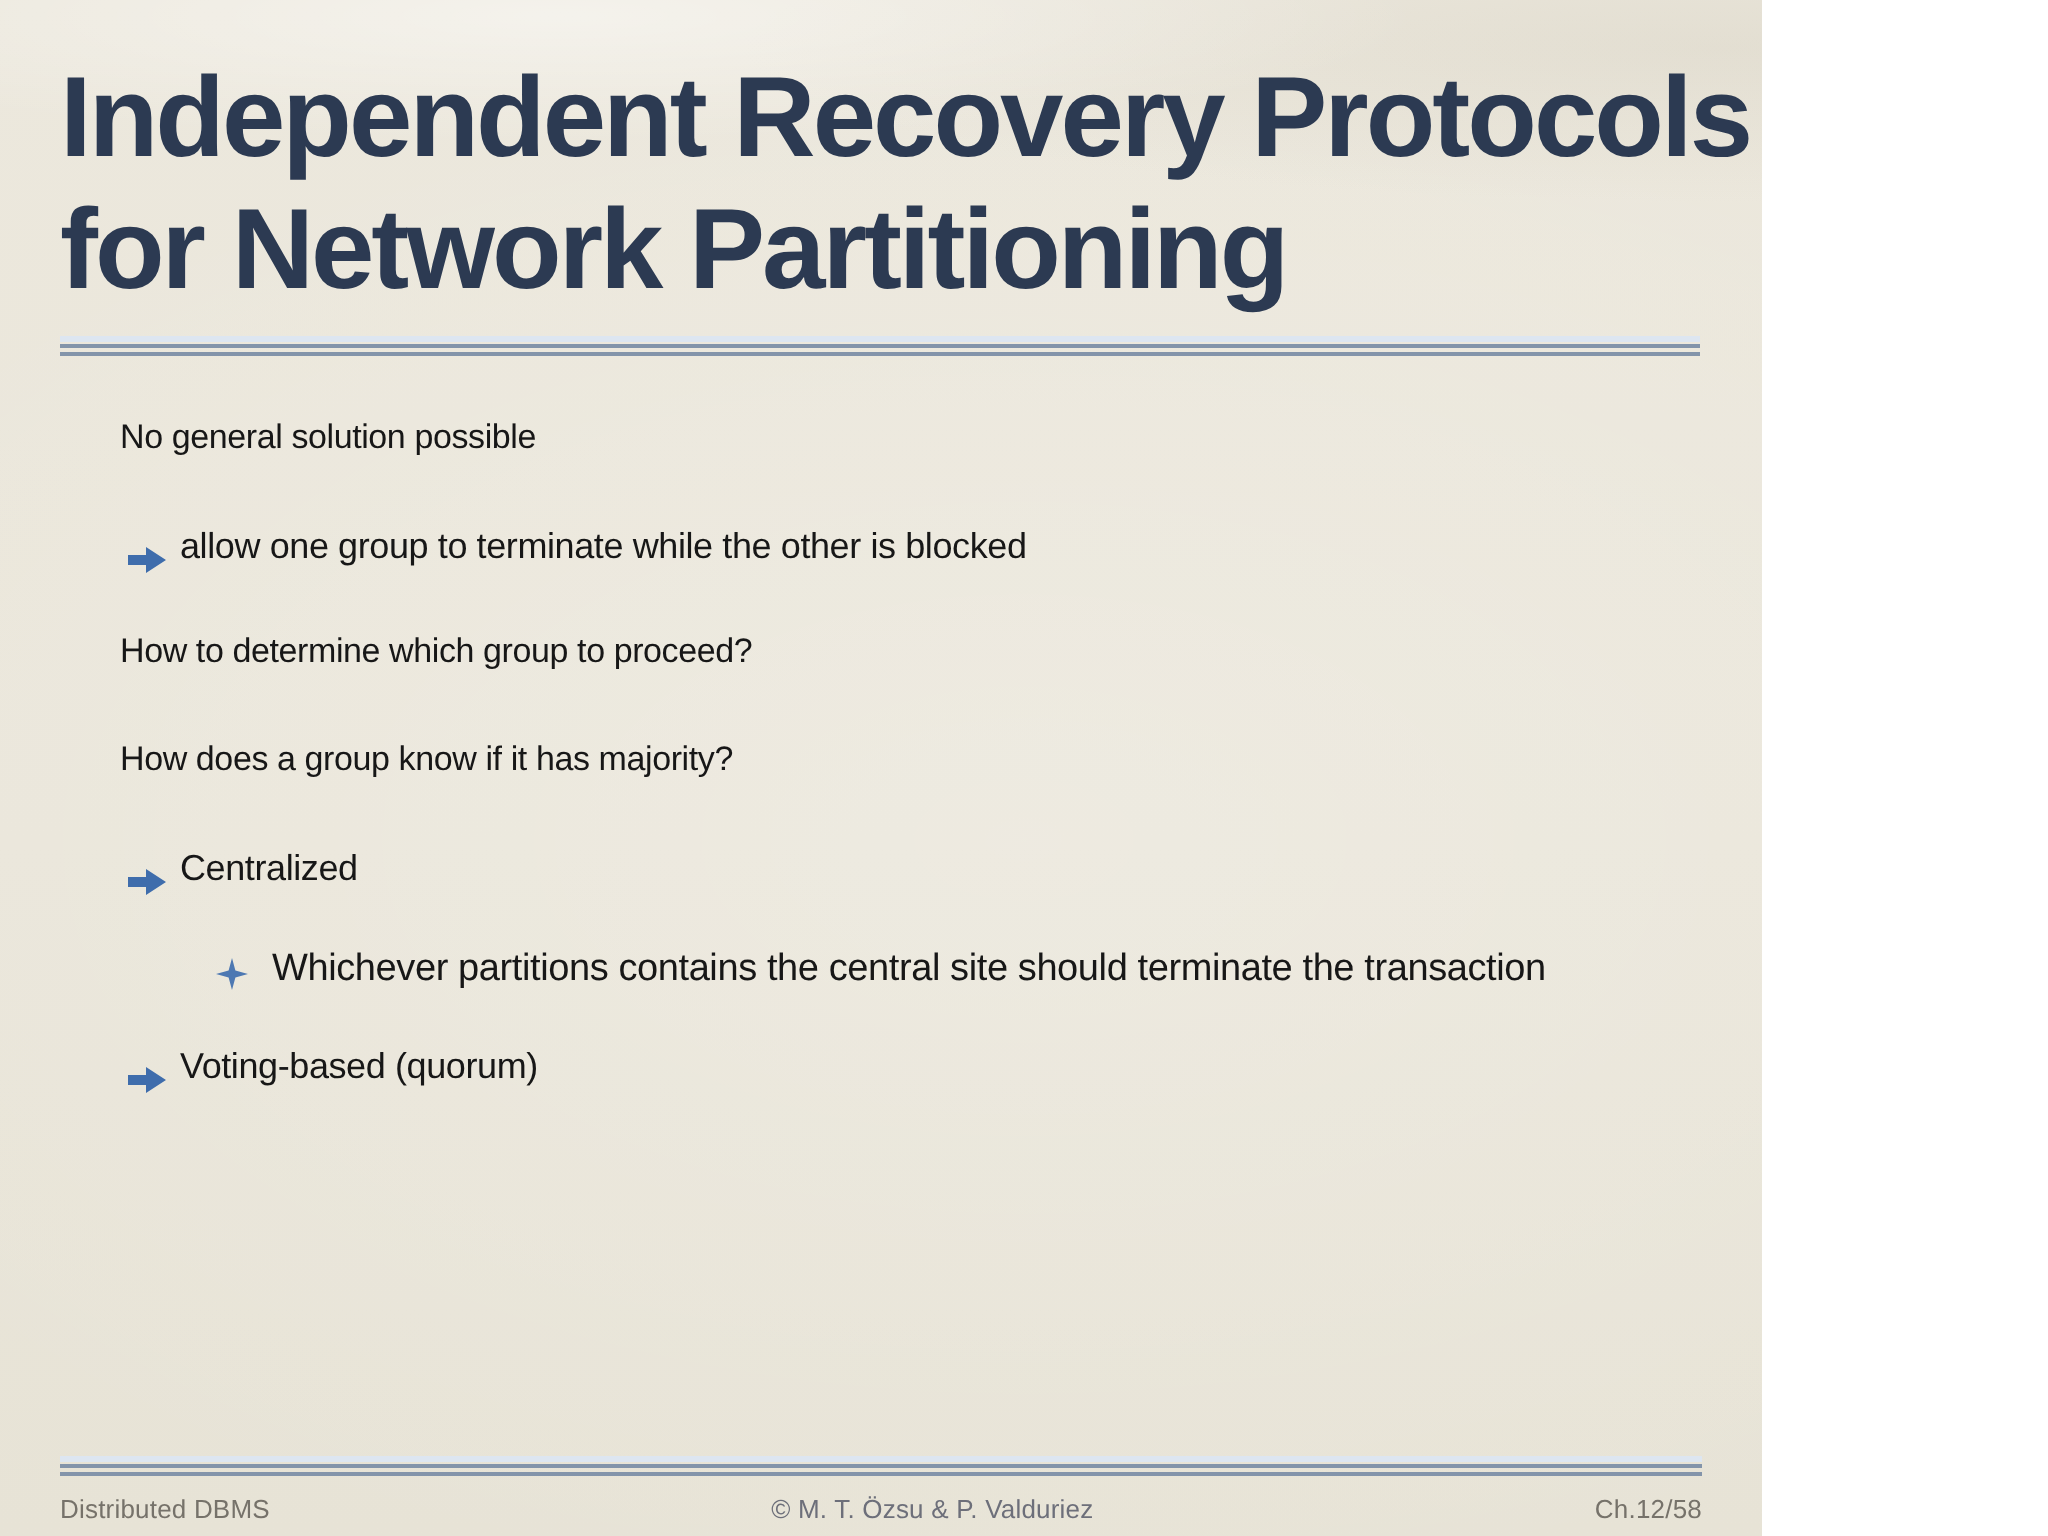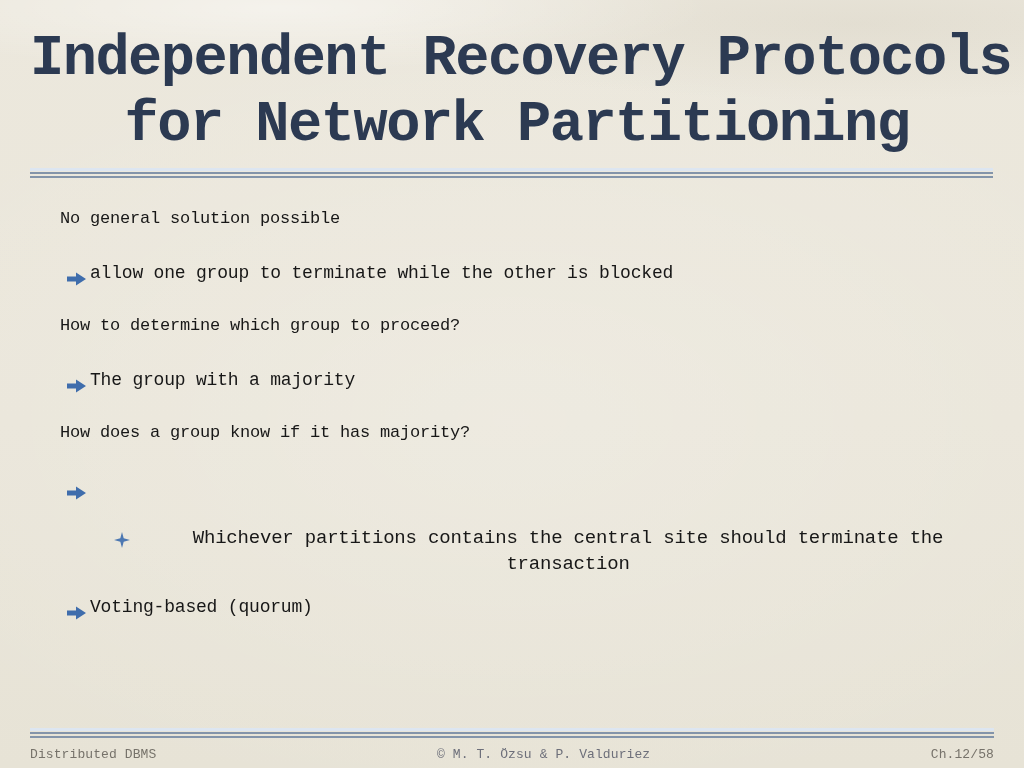--- a/index.html
+++ b/index.html
@@ -5,15 +5,14 @@
   html,body { margin:0; padding:0; }
   .slide {
     position:relative;
-    width:1024px; height:768px;
+    width:881px; height:768px;
     overflow:hidden;
-    font-family:Liberation Mono, monospace;
+    font-family:Liberation Sans, sans-serif;
     background:
       radial-gradient(ellipse 620px 90px at 280px 8px, rgba(255,255,255,0.45), rgba(255,255,255,0) 70%),
       radial-gradient(ellipse 700px 110px at 860px 24px, rgba(206,200,184,0.30), rgba(206,200,184,0) 70%),
       radial-gradient(ellipse 900px 500px at 512px 420px, rgba(255,255,255,0.18), rgba(255,255,255,0) 80%),
       linear-gradient(180deg, #ece8dd 0%, #eae6da 55%, #e7e3d6 100%);
-    text-align: center;
   }
   .page-title {
     position:absolute; top:26px; left:30px; right:20px;

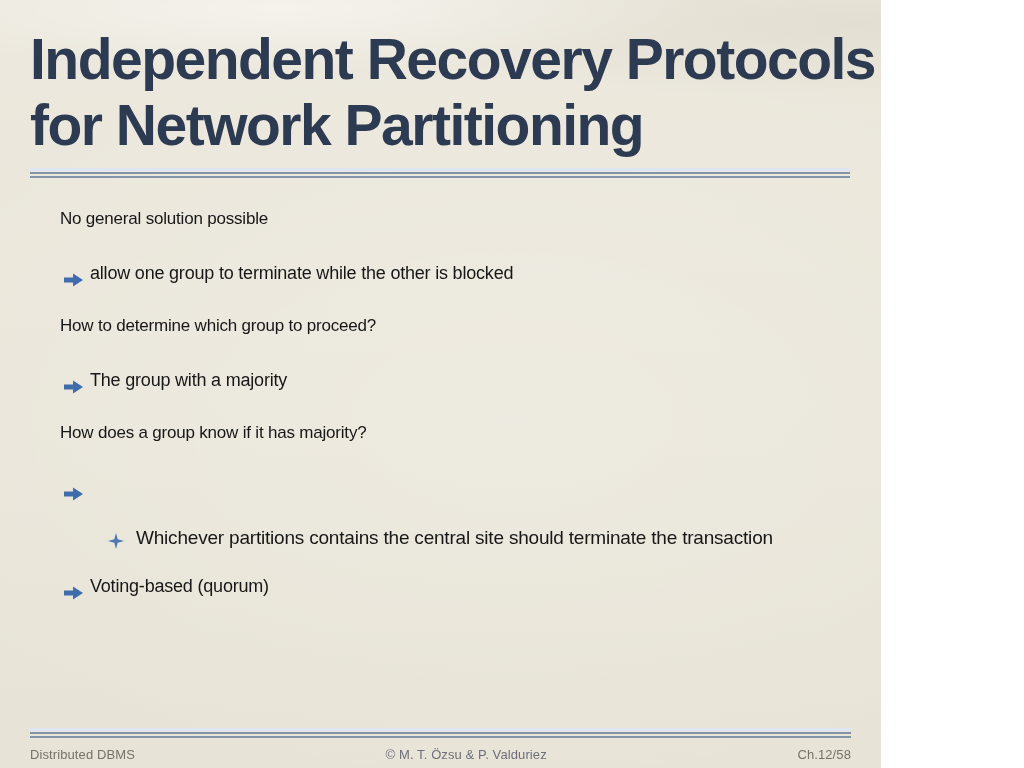--- a/index.html
+++ b/index.html
@@ -92,14 +92,6 @@
       <span class="txt">How to determine which group to proceed?</span>
     </div>
 
-    <div class="row l2">
-      <span class="marker">
-        <svg width="20" height="14" viewBox="0 0 20 14">
-            <path d="M0 4.5 h9 v-4 l10 6.5 -10 6.5 v-4 h-9 z" fill="#3f6dac"></path>
-          </svg>
-      </span>
-      <span class="txt">The group with a majority</span>
-    </div>
 
     <div class="row l1">
       <span class="marker"><span class="dot"></span></span>

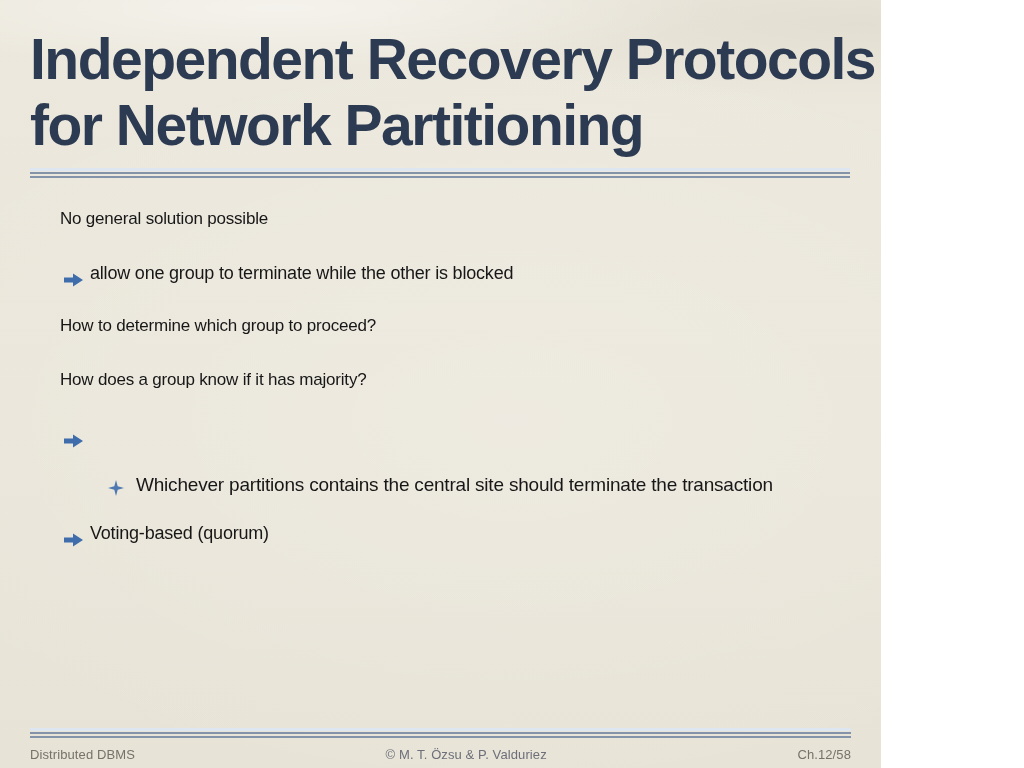--- a/index.html
+++ b/index.html
@@ -104,6 +104,7 @@
             <path d="M0 4.5 h9 v-4 l10 6.5 -10 6.5 v-4 h-9 z" fill="#3f6dac"></path>
           </svg>
       </span>
+      <span class="txt">Centralized</span>
     </div>
 
     <div class="row l3">

